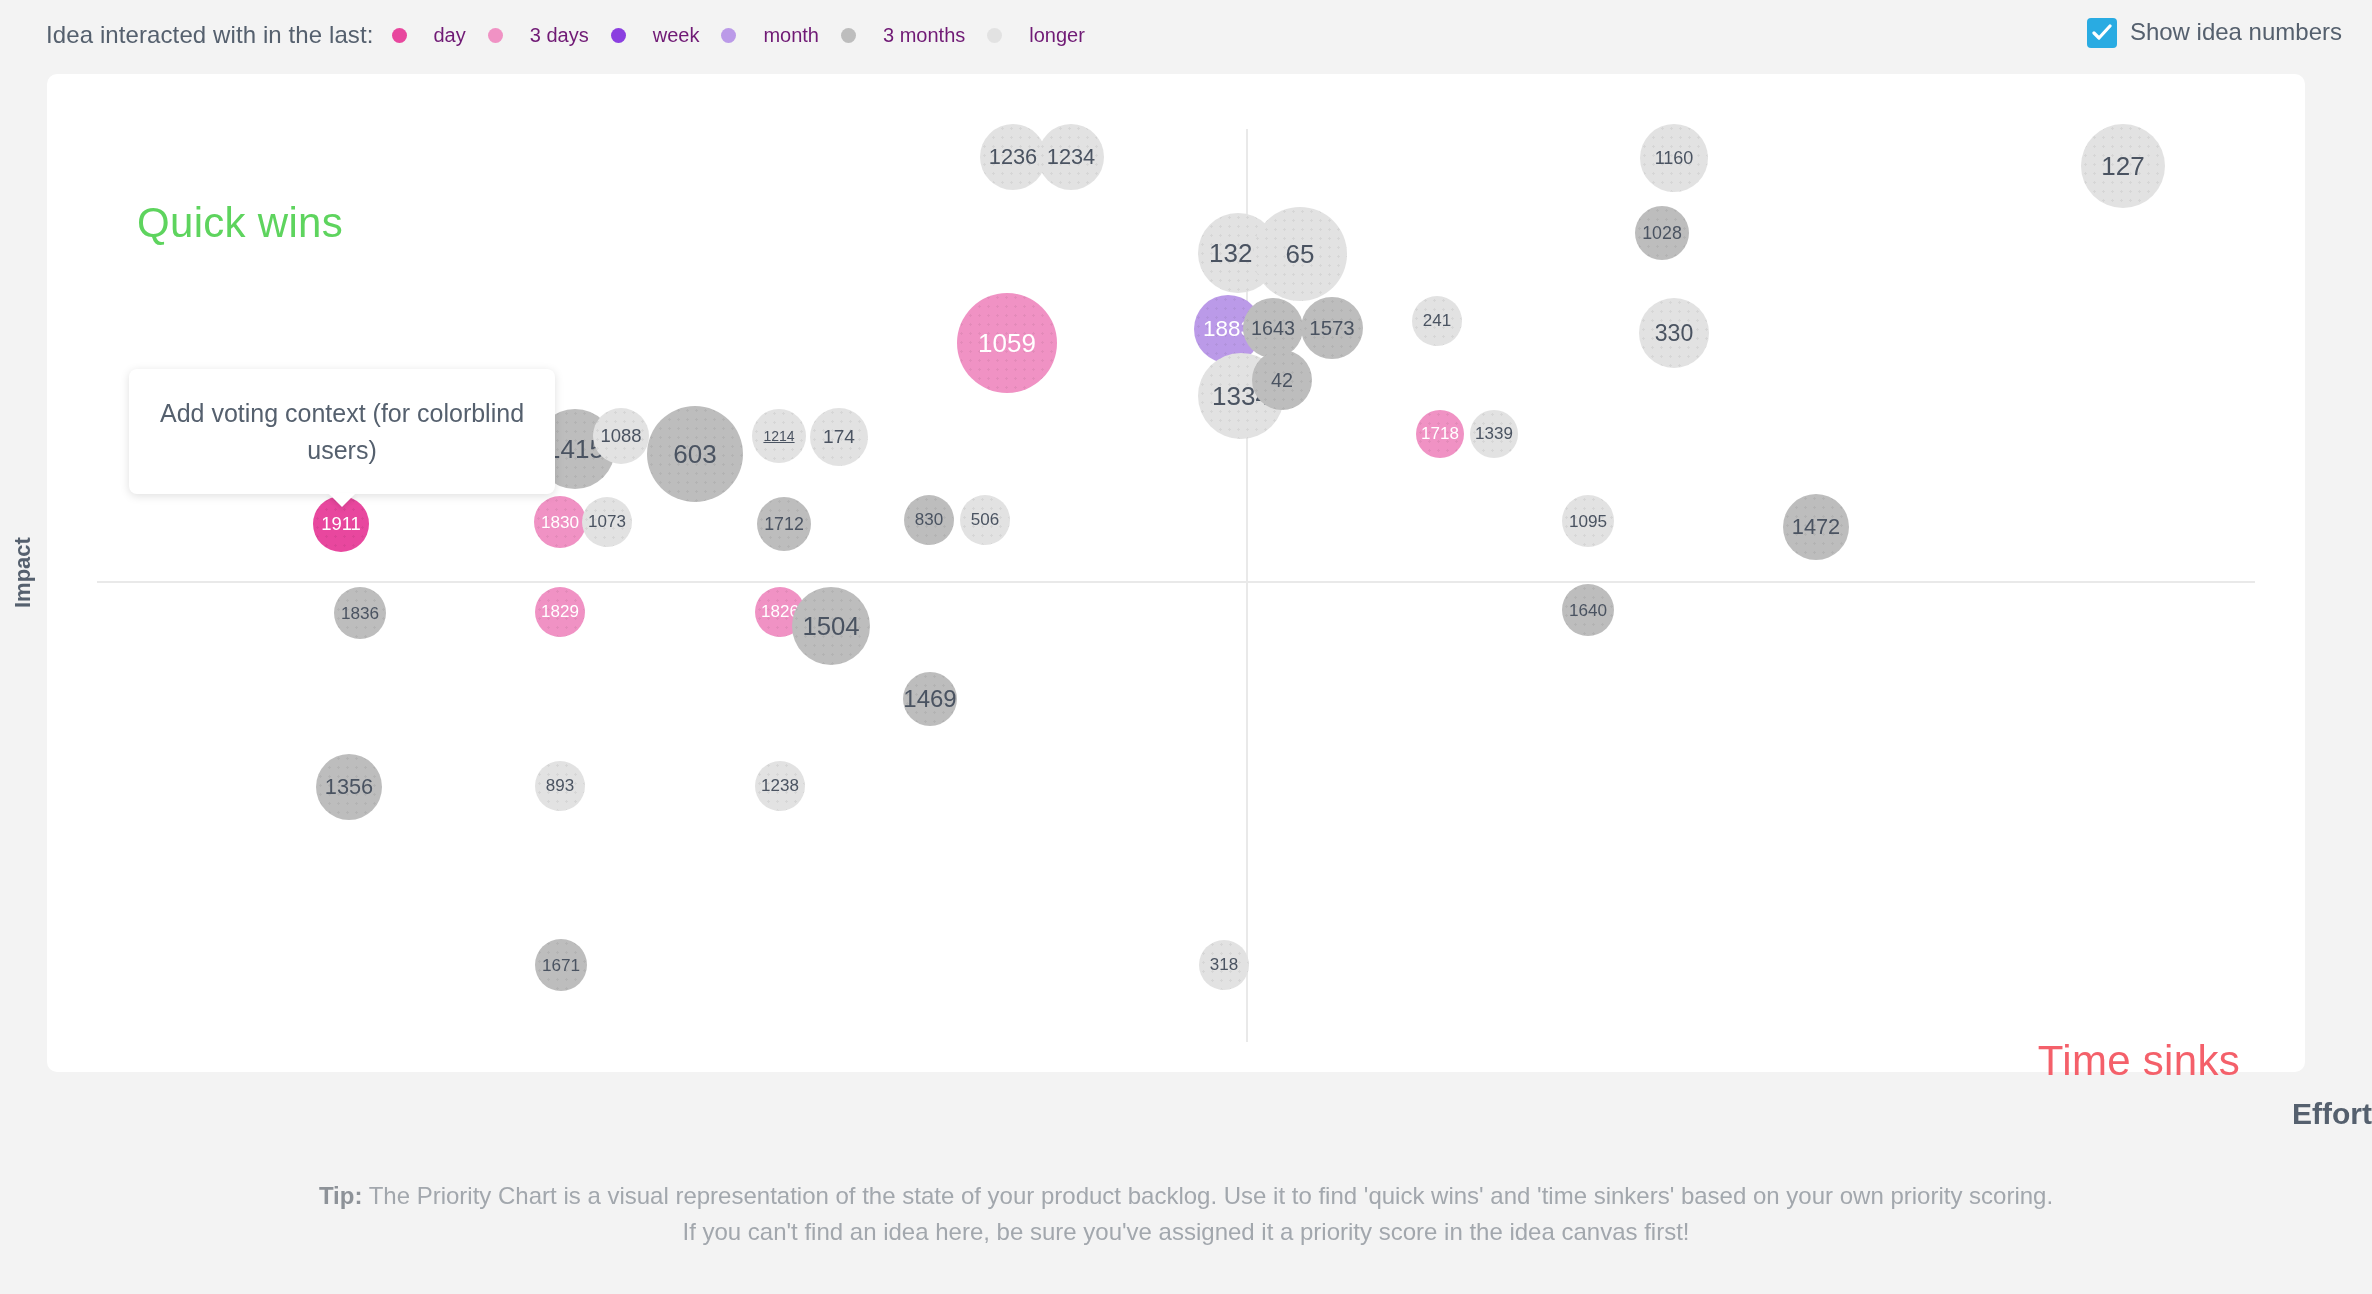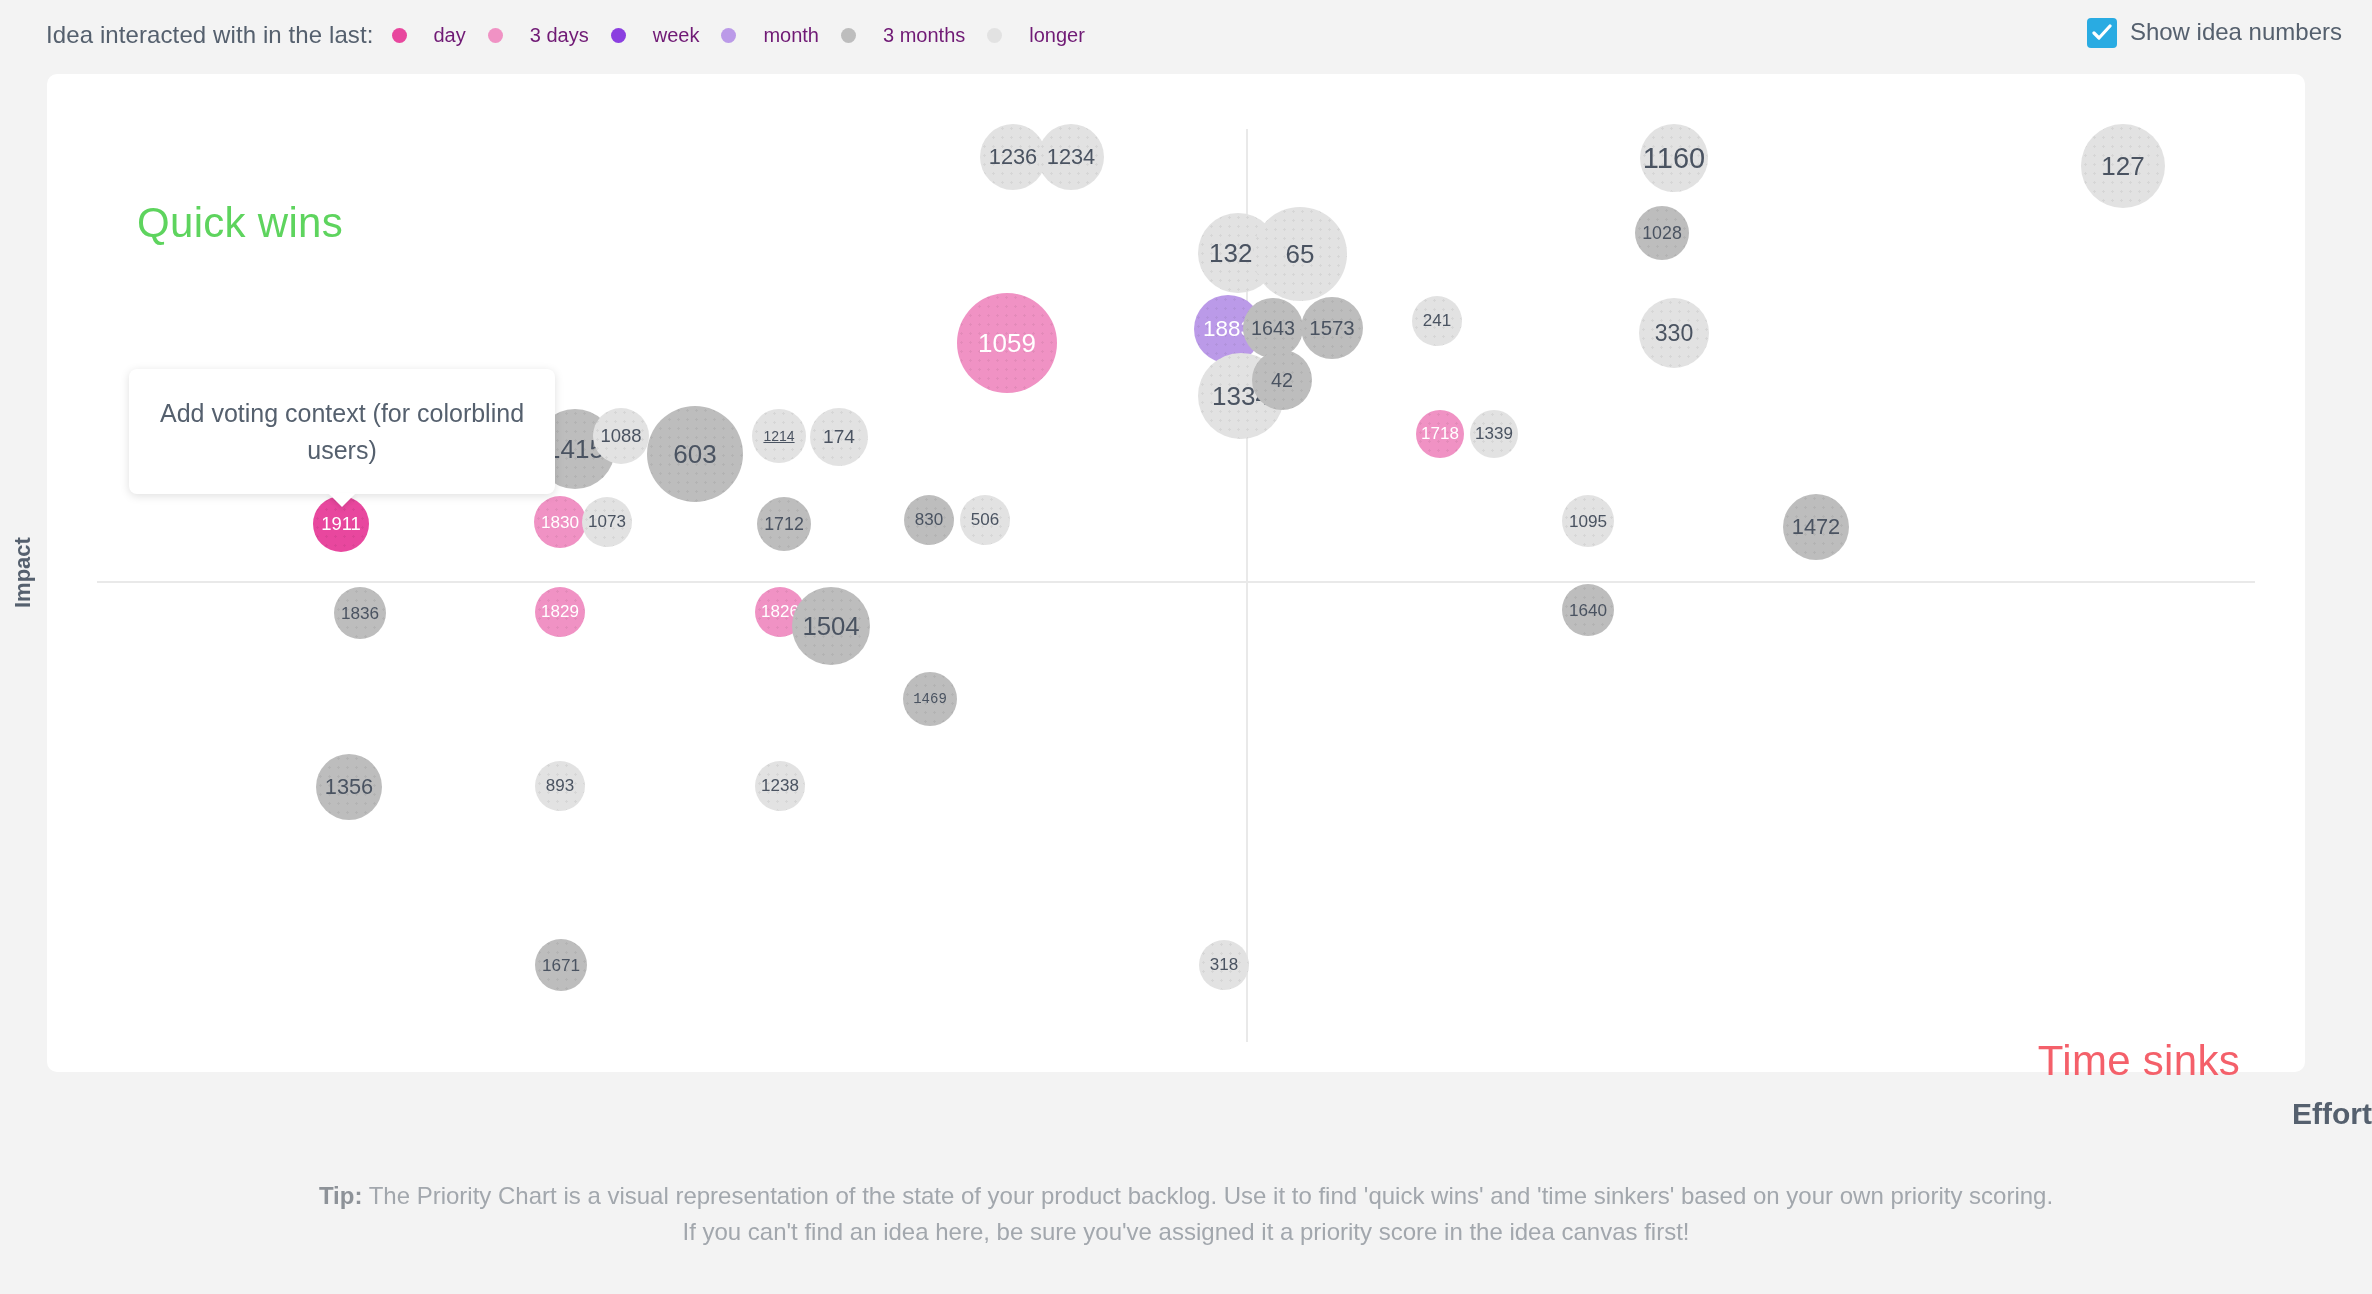--- a/index.html
+++ b/index.html
@@ -173,7 +173,7 @@
     <div id="bubble-layer" style="position:absolute;left:0;top:0;right:0;bottom:0;">
         <div class="bubble light" style="width: 66px; height: 66px; left: 933px; top: 50px; background-color: rgb(226, 226, 226); font-size: 21.78px;">1236</div>
         <div class="bubble light" style="width: 66px; height: 66px; left: 991px; top: 50px; background-color: rgb(226, 226, 226); font-size: 21.78px;">1234</div>
-        <div class="bubble light" style="width: 68px; height: 68px; left: 1593px; top: 50px; background-color: rgb(226, 226, 226); font-size: 29px;">1160</div>
+        <div class="bubble light" style="width: 68px; height: 68px; left: 1593px; top: 50px; background-color: rgb(226, 226, 226); font-size: 18px;">1160</div>
         <div class="bubble light" style="width: 84px; height: 84px; left: 2034px; top: 50px; background-color: rgb(226, 226, 226); font-size: 26px;">127</div>
         <div class="bubble light" style="width: 80px; height: 80px; left: 1151px; top: 139px; background-color: rgb(226, 226, 226); font-size: 26px;">1329</div>
         <div class="bubble light" style="width: 94px; height: 94px; left: 1206px; top: 133px; background-color: rgb(226, 226, 226); font-size: 26px;">65</div>

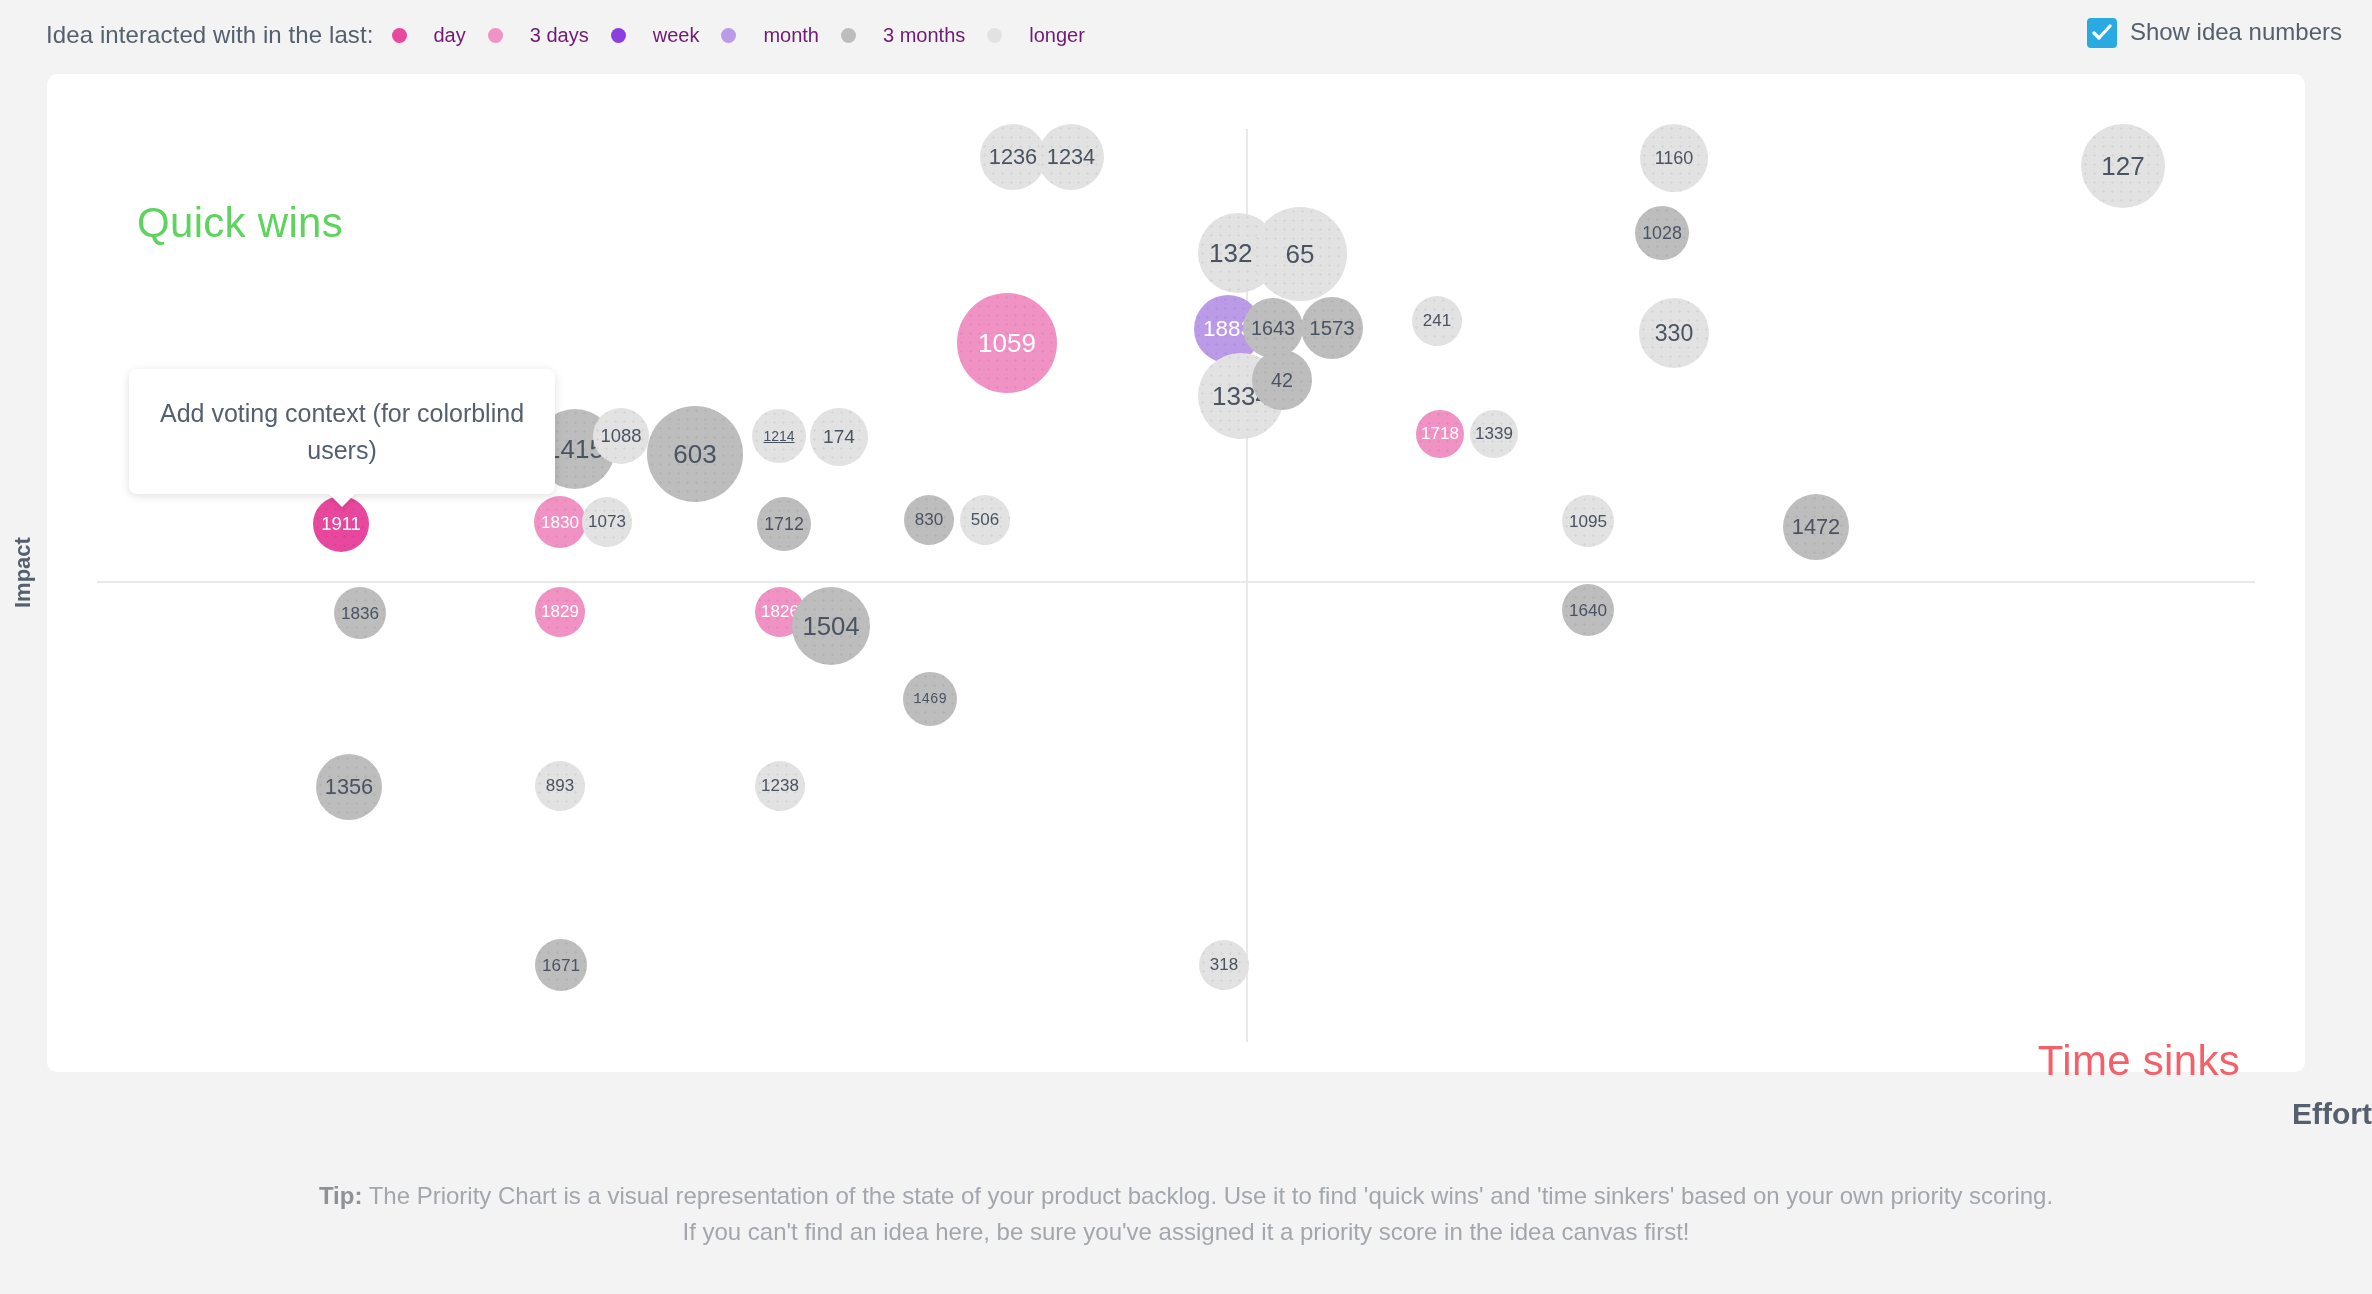--- a/index.html
+++ b/index.html
@@ -206,7 +206,7 @@
         <div class="bubble onpink" style="width: 50px; height: 50px; left: 708px; top: 513px; background-color: rgb(240, 146, 196); font-size: 17px;">1826</div>
         <div class="bubble light" style="width: 78px; height: 78px; left: 745px; top: 513px; background-color: rgb(189, 189, 189); font-size: 25.74px;">1504</div>
         <div class="bubble light" style="width: 52px; height: 52px; left: 1515px; top: 510px; background-color: rgb(189, 189, 189); font-size: 17.16px;">1640</div>
-        <div class="bubble light" style="width: 54px; height: 54px; left: 856px; top: 598px; background-color: rgb(189, 189, 189); font-size: 14px; font-family: Liberation Mono, monospace;">1469</div>
+        <div class="bubble light" style="width: 54px; height: 54px; left: 856px; top: 598px; background-color: rgb(189, 189, 189); font-size: 24px;">1469</div>
         <div class="bubble light" style="width: 66px; height: 66px; left: 269px; top: 680px; background-color: rgb(189, 189, 189); font-size: 21.78px;">1356</div>
         <div class="bubble light" style="width: 50px; height: 50px; left: 488px; top: 687px; background-color: rgb(226, 226, 226); font-size: 17px;">893</div>
         <div class="bubble light" style="width: 50px; height: 50px; left: 708px; top: 687px; background-color: rgb(226, 226, 226); font-size: 17px;">1238</div>

